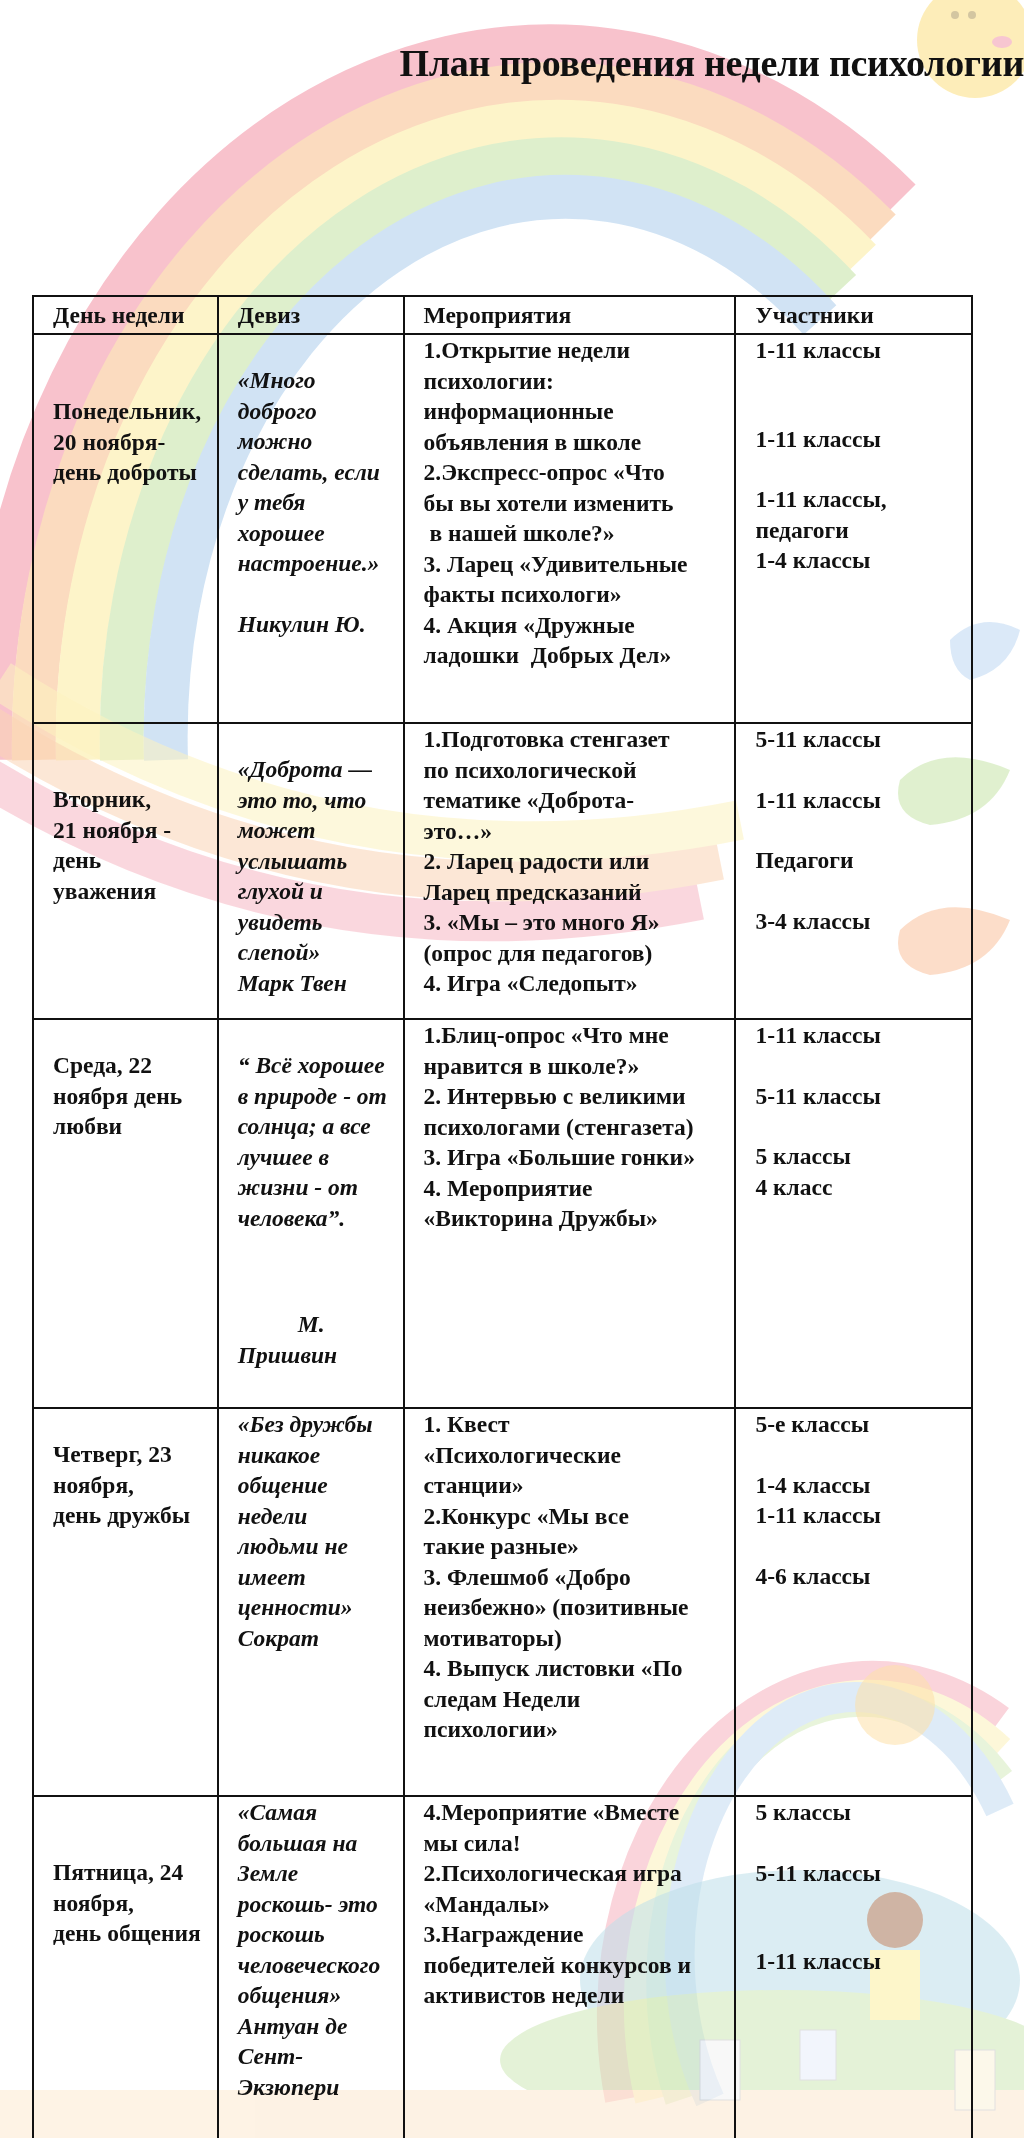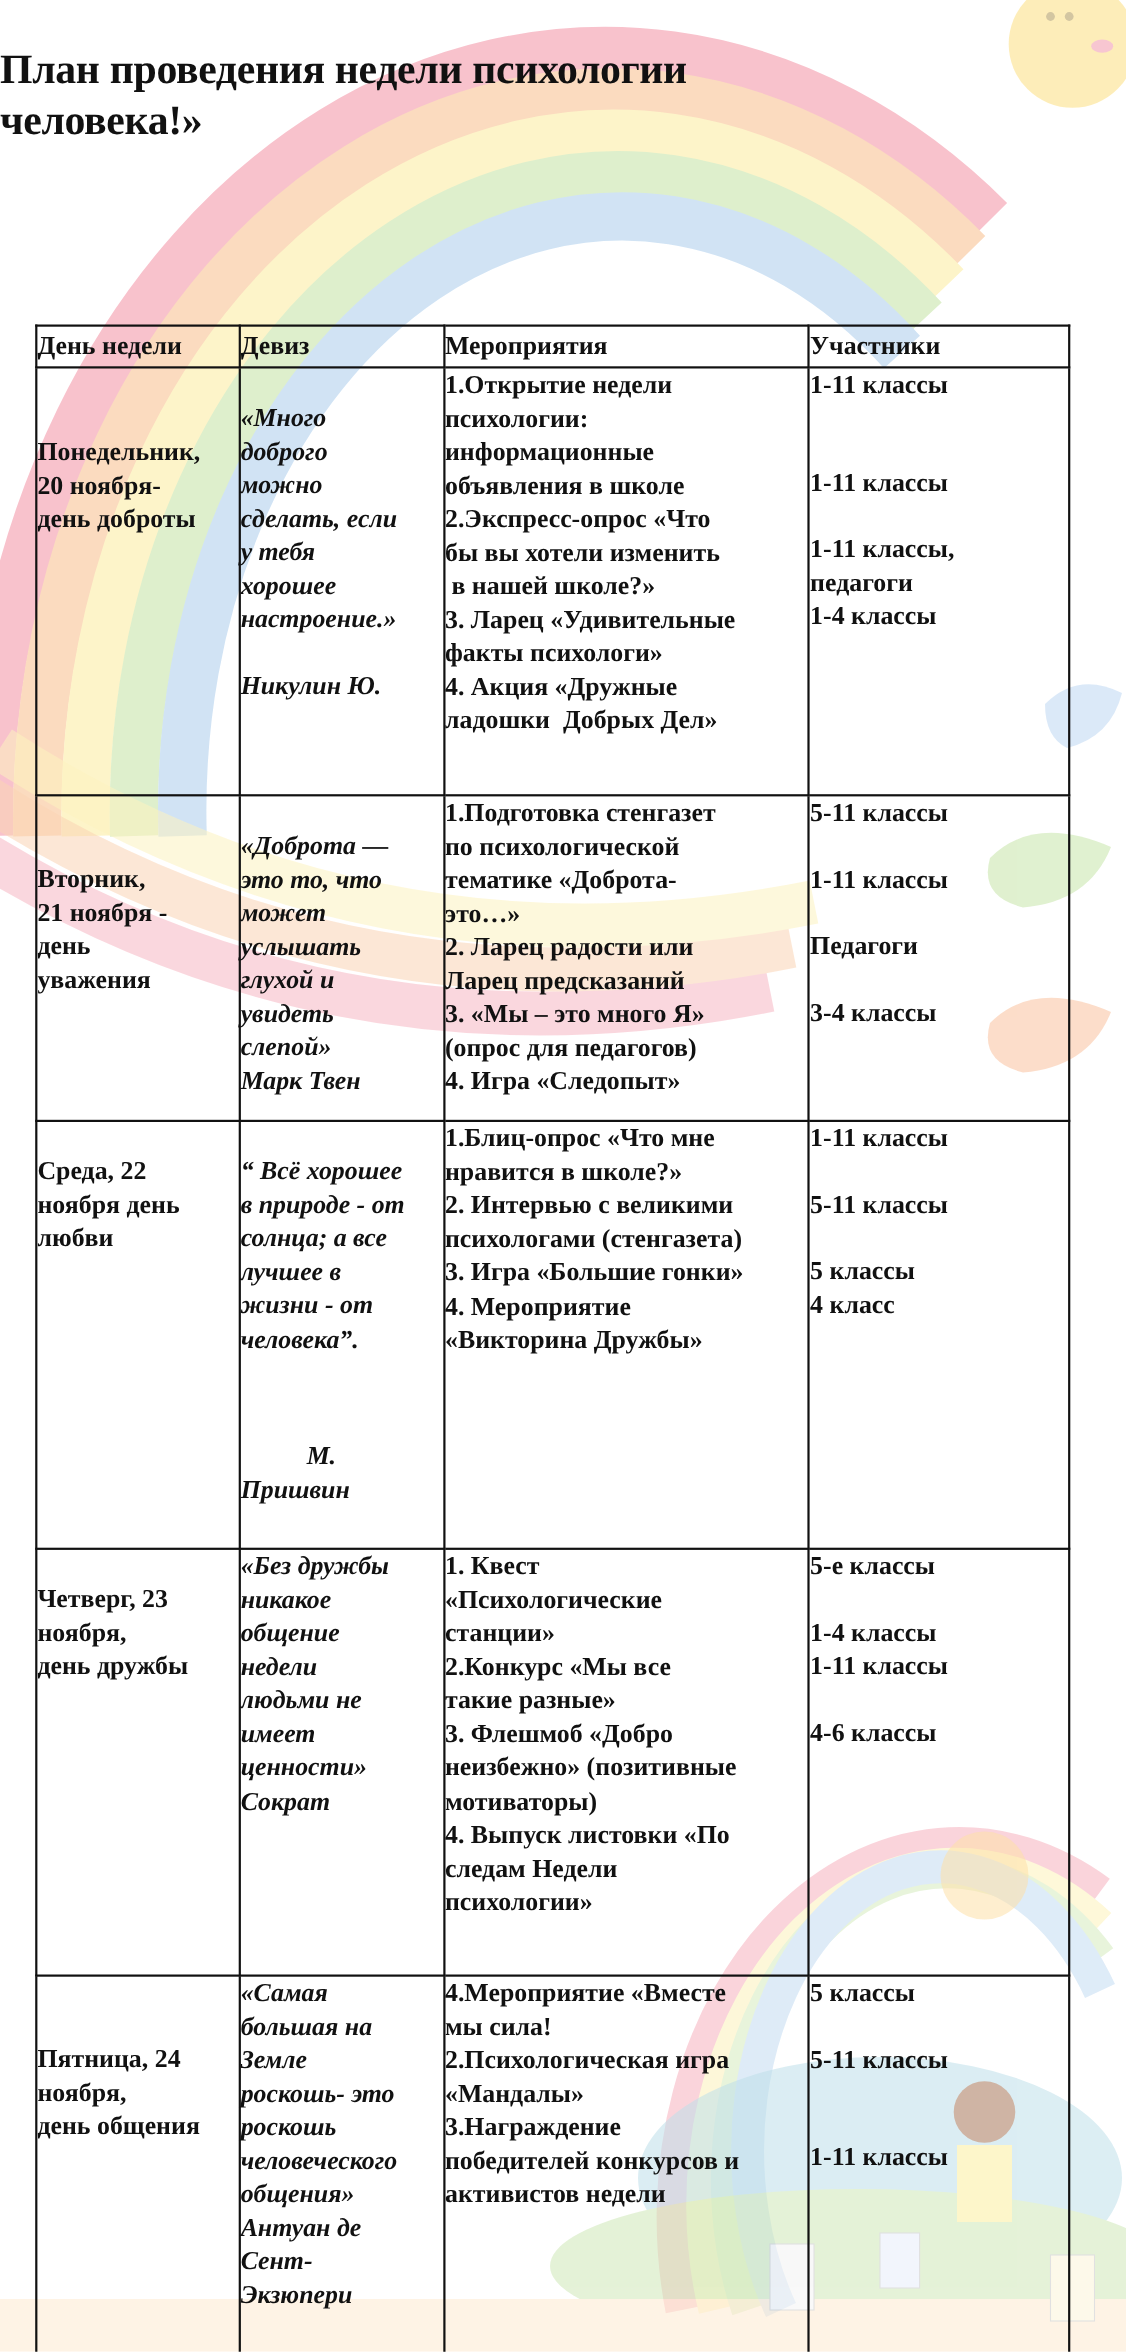--- a/index.html
+++ b/index.html
@@ -12,7 +12,7 @@
     .bg { position: absolute; left: 0; top: 0; width: 1024px; height: 2138px; z-index: 0; pointer-events: none; }
     .title {
       position: absolute; left: 0; top: 40px; width: 1024px; z-index: 2;
-      text-align: left; font-weight: bold; font-size: 38px; line-height: 47px;
+      text-align: right; font-weight: bold; font-size: 38px; line-height: 47px;
       letter-spacing: -0.3px;
     }
     .title div { white-space: nowrap; }

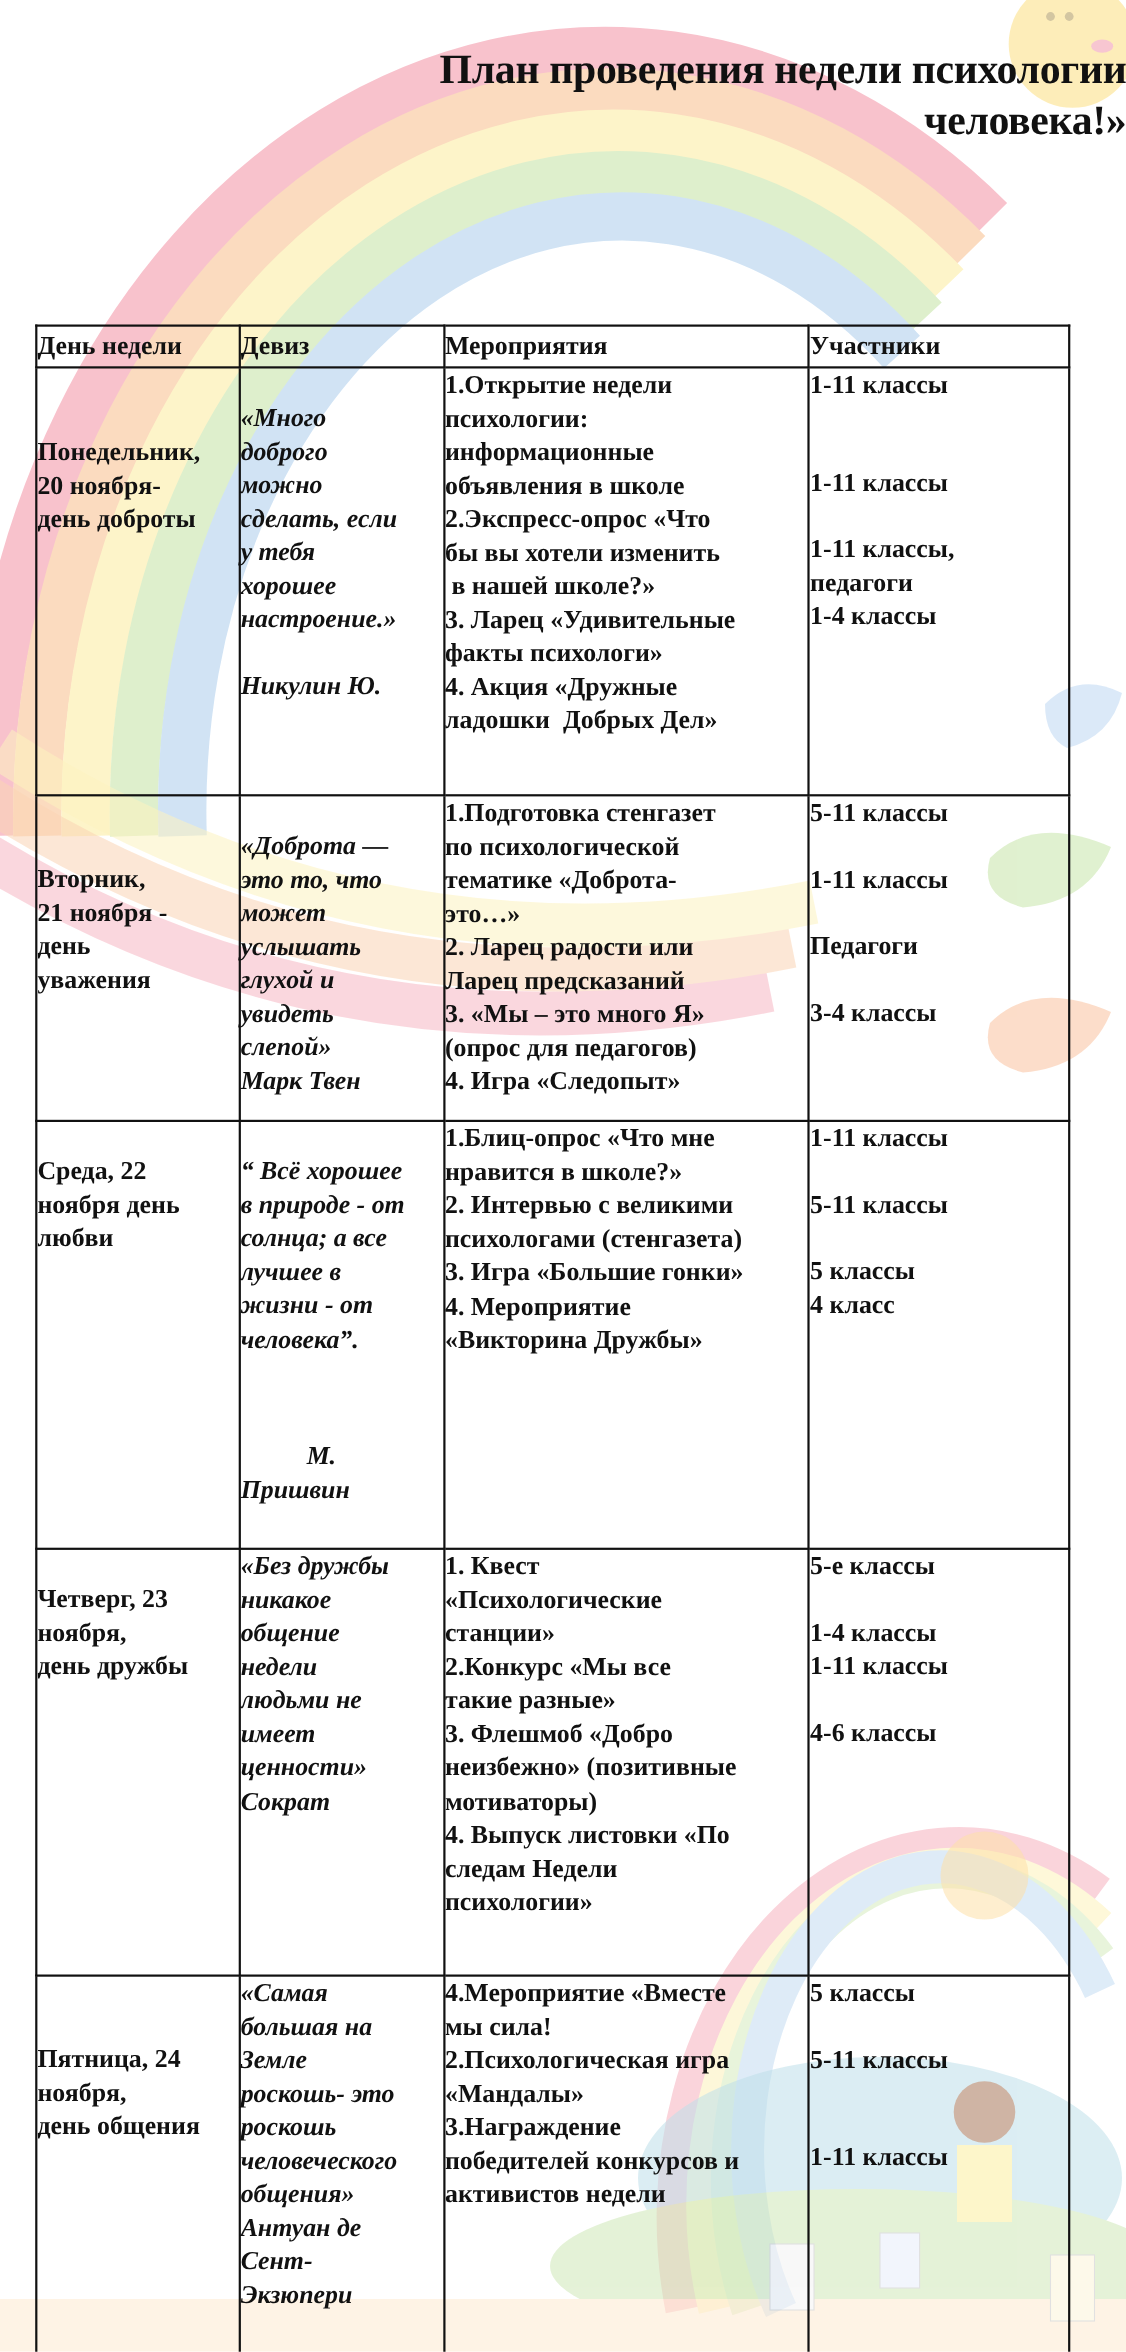--- a/index.html
+++ b/index.html
@@ -86,7 +86,6 @@
 
 <div class="title">
   <div>План проведения недели психологии</div>
-  <div>человека!»</div>
 </div>
 
 <table class="plan">

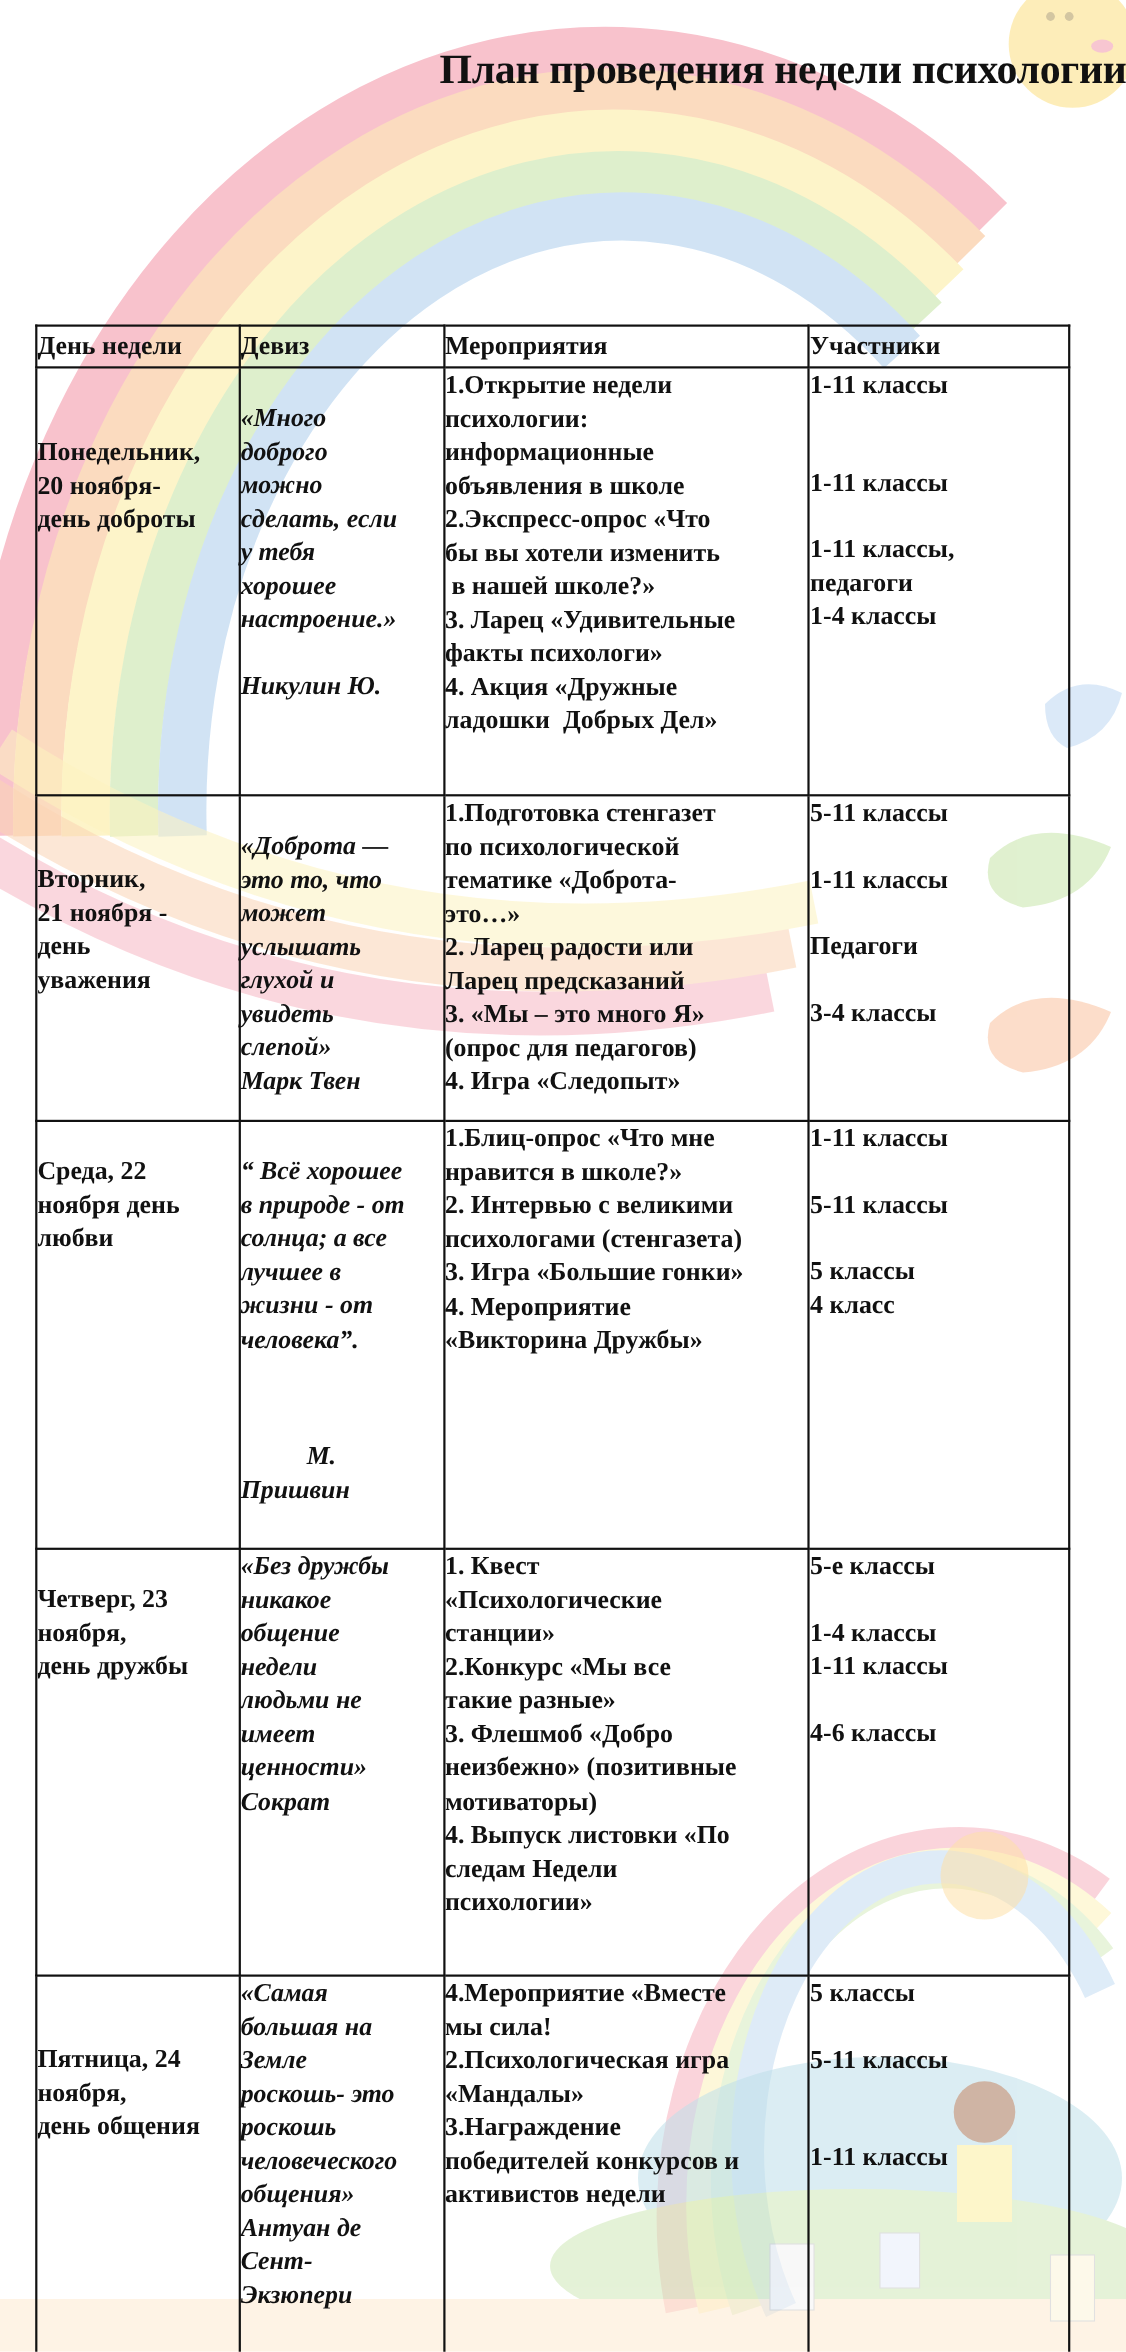--- a/index.html
+++ b/index.html
@@ -22,7 +22,7 @@
       font-weight: bold; font-size: 23.5px; line-height: 30.5px;
     }
     table.plan td, table.plan th {
-      border: 2px solid #111; vertical-align: top; padding: 0 0;
+      border: 2px solid #111; vertical-align: top; padding: 0 19px;
       text-align: left; font-weight: bold; background: transparent;
     }
     table.plan th { height: 36px; vertical-align: middle; font-size: 23.5px; }

